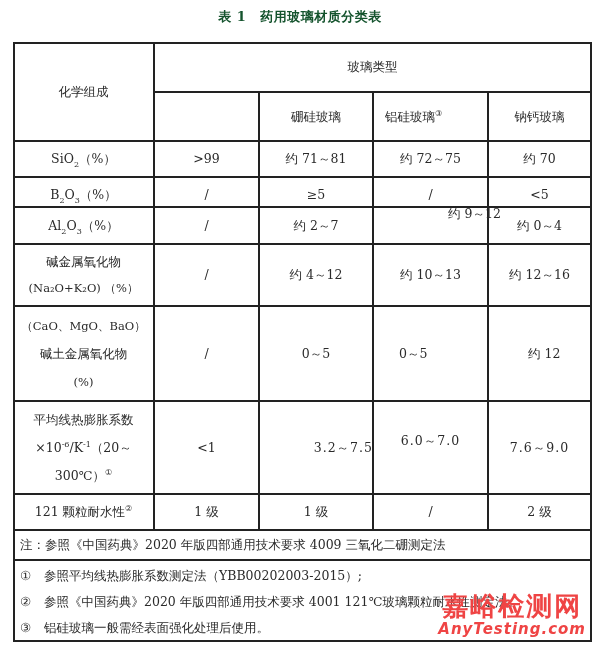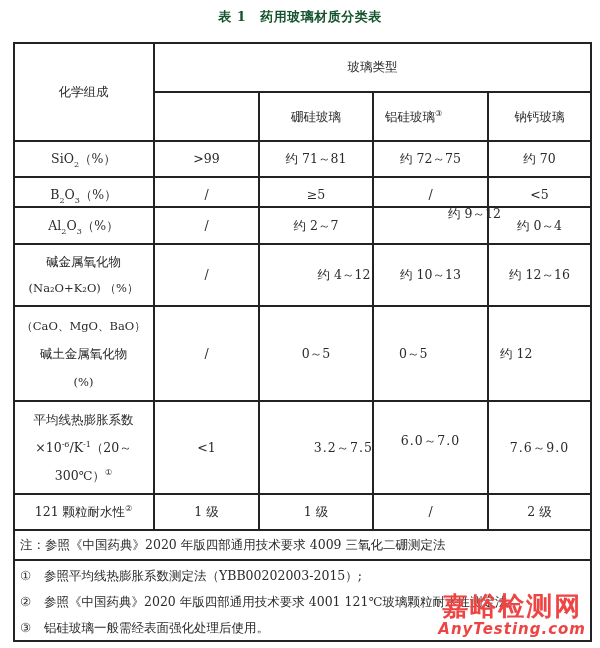--- a/index.html
+++ b/index.html
@@ -125,7 +125,7 @@
   <div class="cell" style="left:141px;top:202px;width:105px;height:62px;">
       <span>/</span>
     </div>
-  <div class="cell" style="left:246px;top:202px;width:114px;height:62px;margin-left:28px;">
+  <div class="cell" style="left:246px;top:202px;width:114px;height:62px;">
       <span>约 4～12</span>
     </div>
   <div class="cell" style="left:360px;top:202px;width:115px;height:62px;">

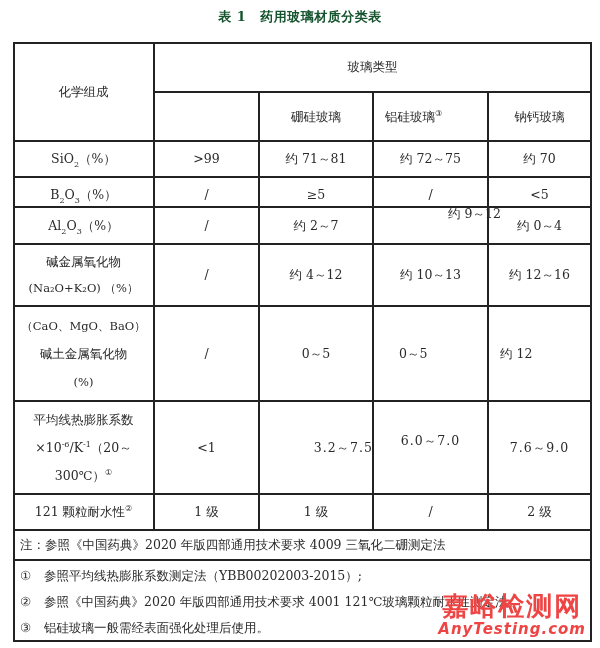--- a/index.html
+++ b/index.html
@@ -149,7 +149,7 @@
   <div class="cell left" style="left:360px;top:264px;width:115px;height:95px;">
       <span>0～5</span>
     </div>
-  <div class="cell left" style="left:475px;top:264px;width:103px;height:95px;padding-left:12px;">
+  <div class="cell left" style="left:475px;top:264px;width:103px;height:95px;padding-left:40px;">
       <span>约 12</span>
     </div>
 

